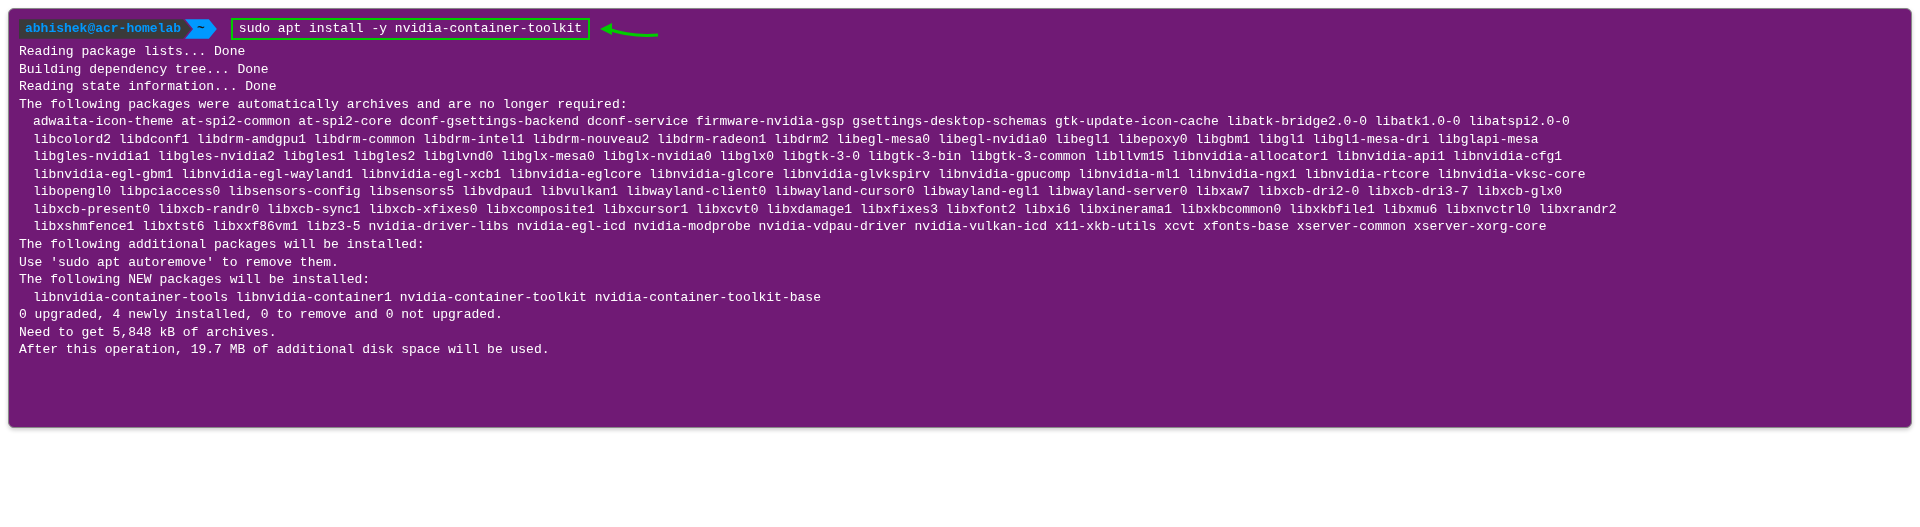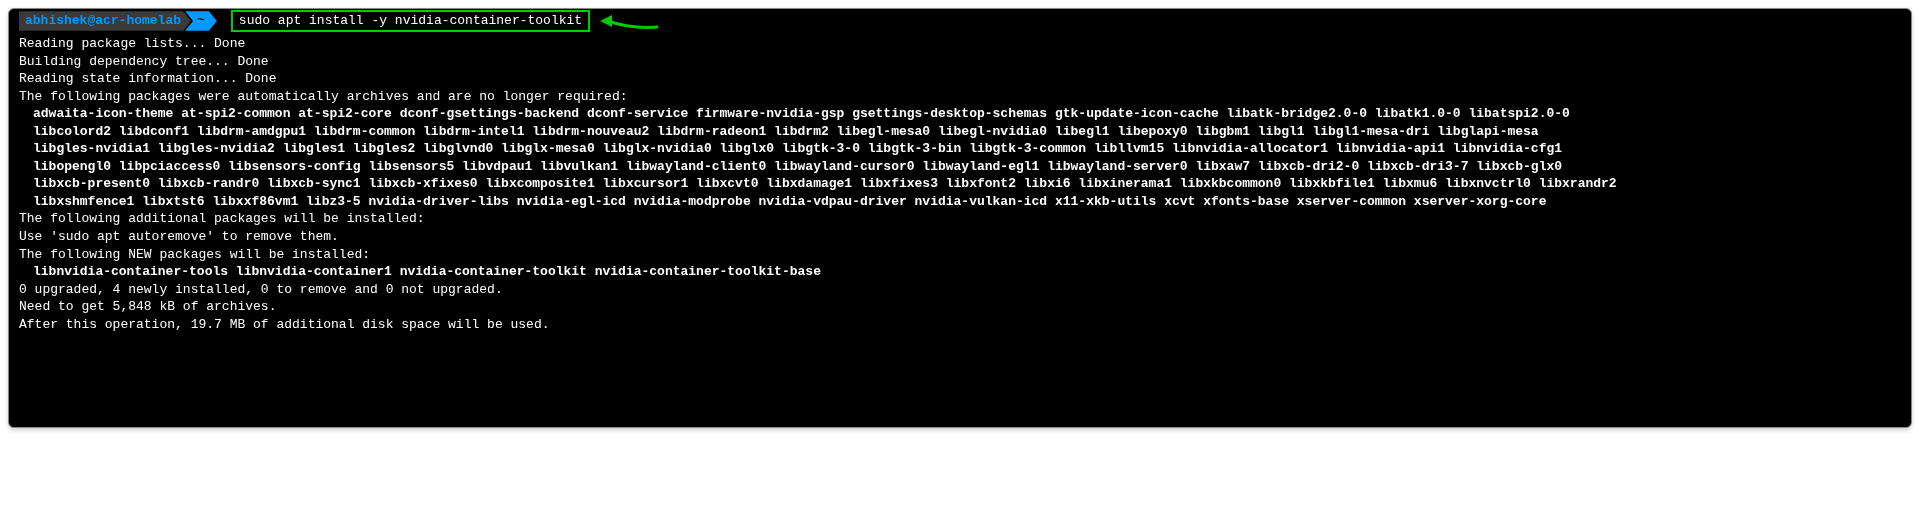--- a/index.html
+++ b/index.html
@@ -15,10 +15,10 @@
       padding: 8px;
     }
     .terminal-container {
-      background: #000000;
+      background: #701a75;
       border: 1px solid #888;
       border-radius: 6px;
-      padding: 0 10px;
+      padding: 8px 10px;
       color: #ffffff;
       position: relative;
       min-height: 420px;

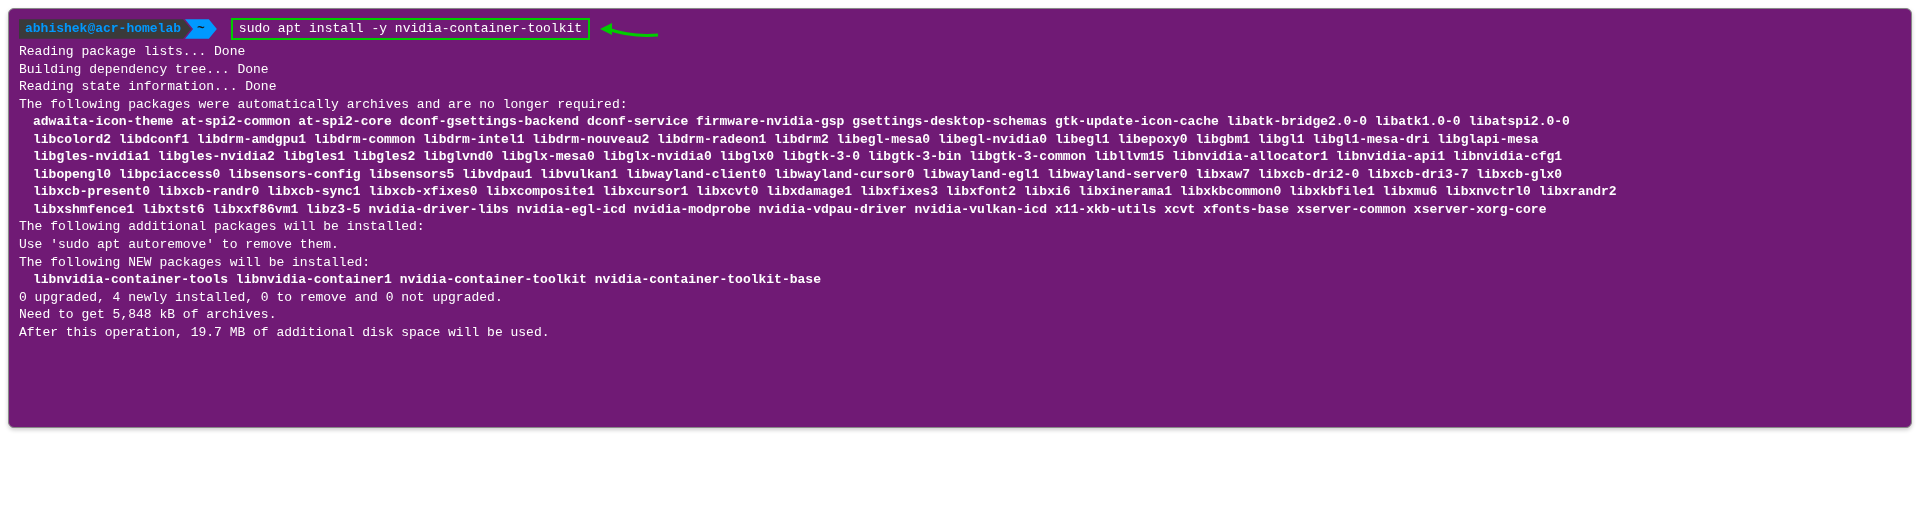--- a/index.html
+++ b/index.html
@@ -71,7 +71,6 @@
     }
     .indent {
       padding-left: 14px;
-      font-weight: bold;
     }
   </style>
 </head>

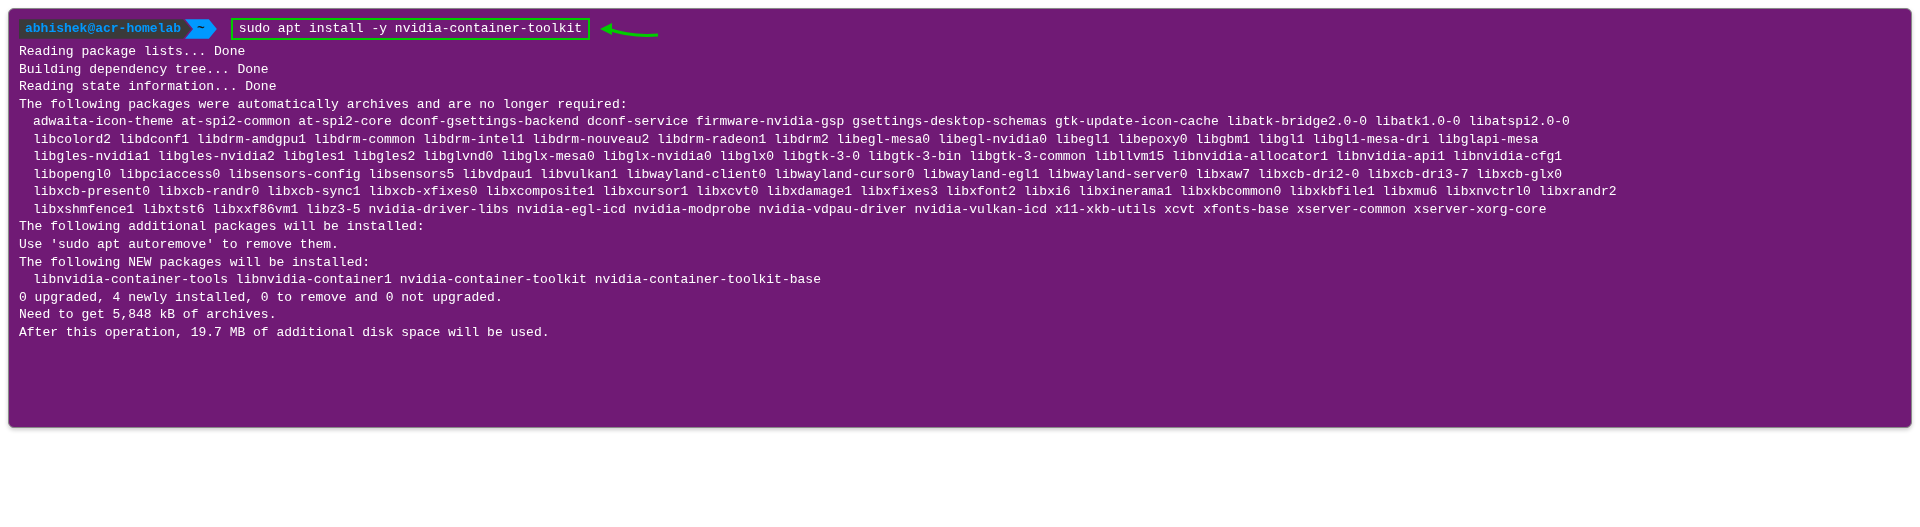--- a/index.html
+++ b/index.html
@@ -98,6 +98,7 @@
   <div class="output-line indent">adwaita-icon-theme at-spi2-common at-spi2-core dconf-gsettings-backend dconf-service firmware-nvidia-gsp gsettings-desktop-schemas gtk-update-icon-cache libatk-bridge2.0-0 libatk1.0-0 libatspi2.0-0</div>
   <div class="output-line indent">libcolord2 libdconf1 libdrm-amdgpu1 libdrm-common libdrm-intel1 libdrm-nouveau2 libdrm-radeon1 libdrm2 libegl-mesa0 libegl-nvidia0 libegl1 libepoxy0 libgbm1 libgl1 libgl1-mesa-dri libglapi-mesa</div>
   <div class="output-line indent">libgles-nvidia1 libgles-nvidia2 libgles1 libgles2 libglvnd0 libglx-mesa0 libglx-nvidia0 libglx0 libgtk-3-0 libgtk-3-bin libgtk-3-common libllvm15 libnvidia-allocator1 libnvidia-api1 libnvidia-cfg1</div>
+  <div class="output-line indent">libnvidia-egl-gbm1 libnvidia-egl-wayland1 libnvidia-egl-xcb1 libnvidia-eglcore libnvidia-glcore libnvidia-glvkspirv libnvidia-gpucomp libnvidia-ml1 libnvidia-ngx1 libnvidia-rtcore libnvidia-vksc-core</div>
   <div class="output-line indent">libopengl0 libpciaccess0 libsensors-config libsensors5 libvdpau1 libvulkan1 libwayland-client0 libwayland-cursor0 libwayland-egl1 libwayland-server0 libxaw7 libxcb-dri2-0 libxcb-dri3-7 libxcb-glx0</div>
   <div class="output-line indent">libxcb-present0 libxcb-randr0 libxcb-sync1 libxcb-xfixes0 libxcomposite1 libxcursor1 libxcvt0 libxdamage1 libxfixes3 libxfont2 libxi6 libxinerama1 libxkbcommon0 libxkbfile1 libxmu6 libxnvctrl0 libxrandr2</div>
   <div class="output-line indent">libxshmfence1 libxtst6 libxxf86vm1 libz3-5 nvidia-driver-libs nvidia-egl-icd nvidia-modprobe nvidia-vdpau-driver nvidia-vulkan-icd x11-xkb-utils xcvt xfonts-base xserver-common xserver-xorg-core</div>

